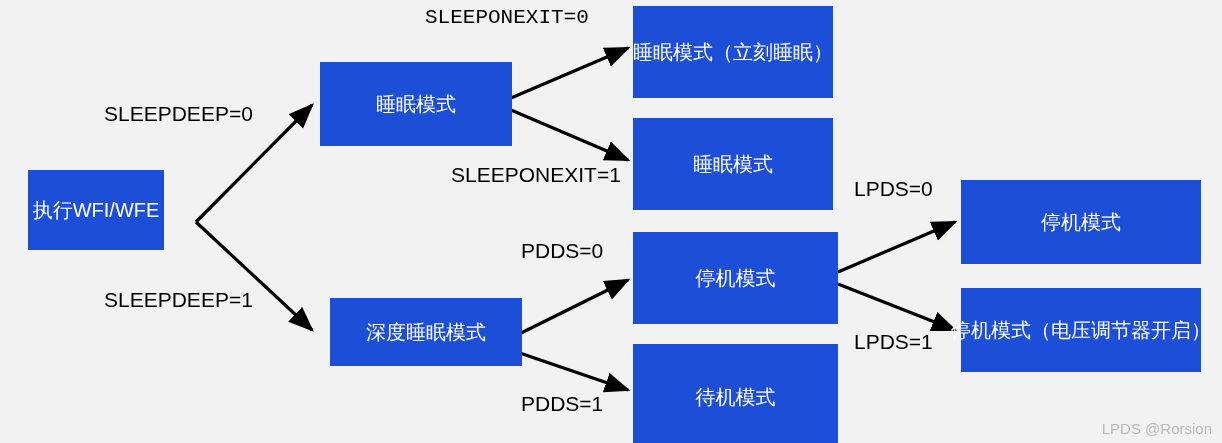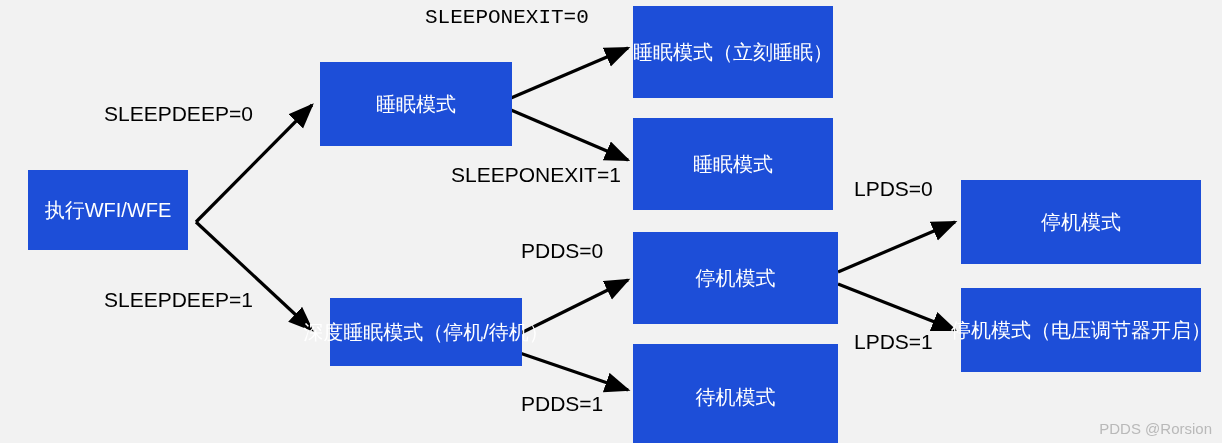--- a/index.html
+++ b/index.html
@@ -66,7 +66,7 @@
     </g>
   </svg>
 
-  <div class="node" style="left:28px;top:170px;width:160px;height:80px;">
+  <div class="node" style="left:28px;top:170px;width:136px;height:80px;">
     <span class="ln">执行</span>
     <span class="ln">WFI/WFE</span>
   </div>

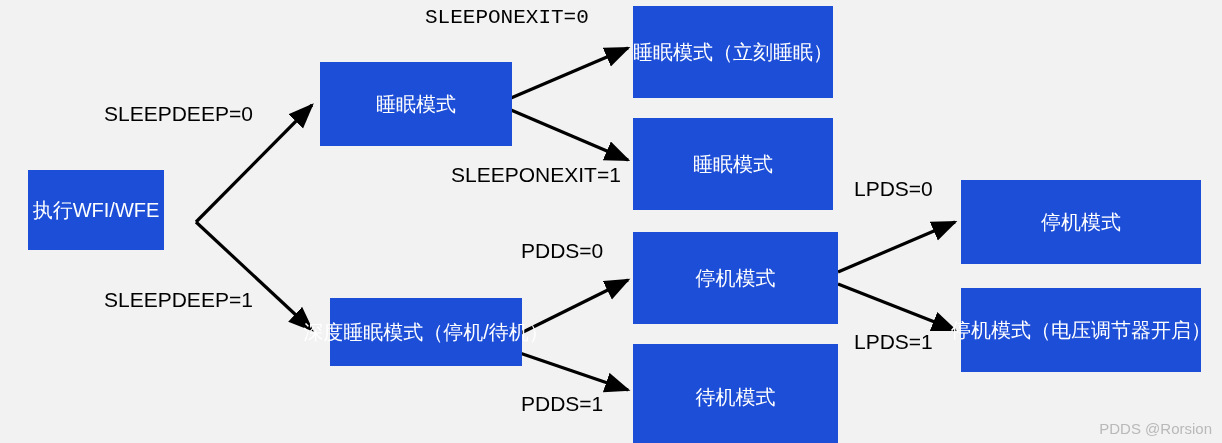--- a/index.html
+++ b/index.html
@@ -86,7 +86,6 @@
 
   <div class="node" style="left:320px;top:298px;width:192px;height:68px;margin-left:10px;">
     <span class="ln">深度睡眠模式</span>
-    <span class="ln">（停机/待机）</span>
   </div>
 
   <div class="node" style="left:633px;top:232px;width:205px;height:92px;">

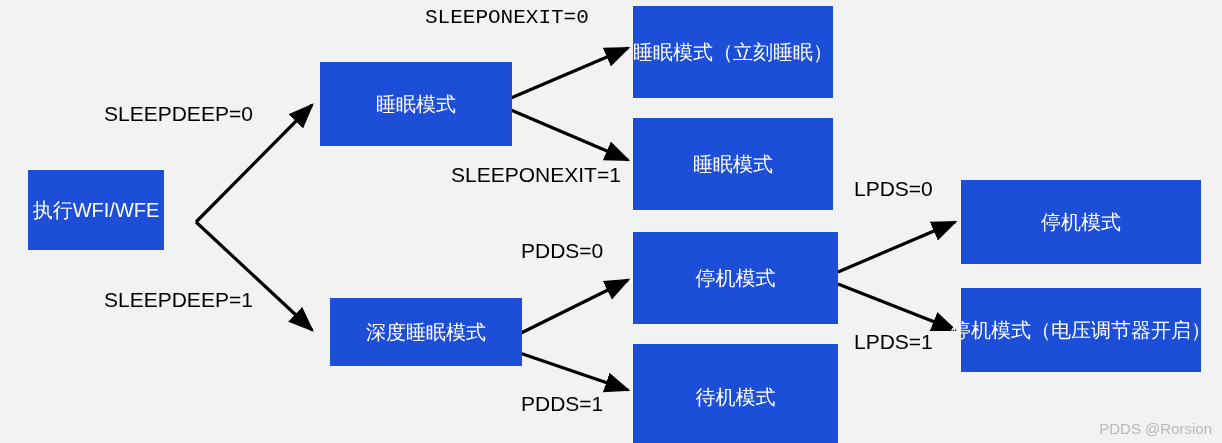--- a/index.html
+++ b/index.html
@@ -114,7 +114,7 @@
   <div class="edge-label" style="left:854px;top:177px;">LPDS=0</div>
   <div class="edge-label" style="left:854px;top:330px;">LPDS=1</div>
 
-  <div class="watermark">PDDS @Rorsion</div>
+  <div class="watermark">LPDS @Rorsion</div>
 </div>
 
 </body></html>

